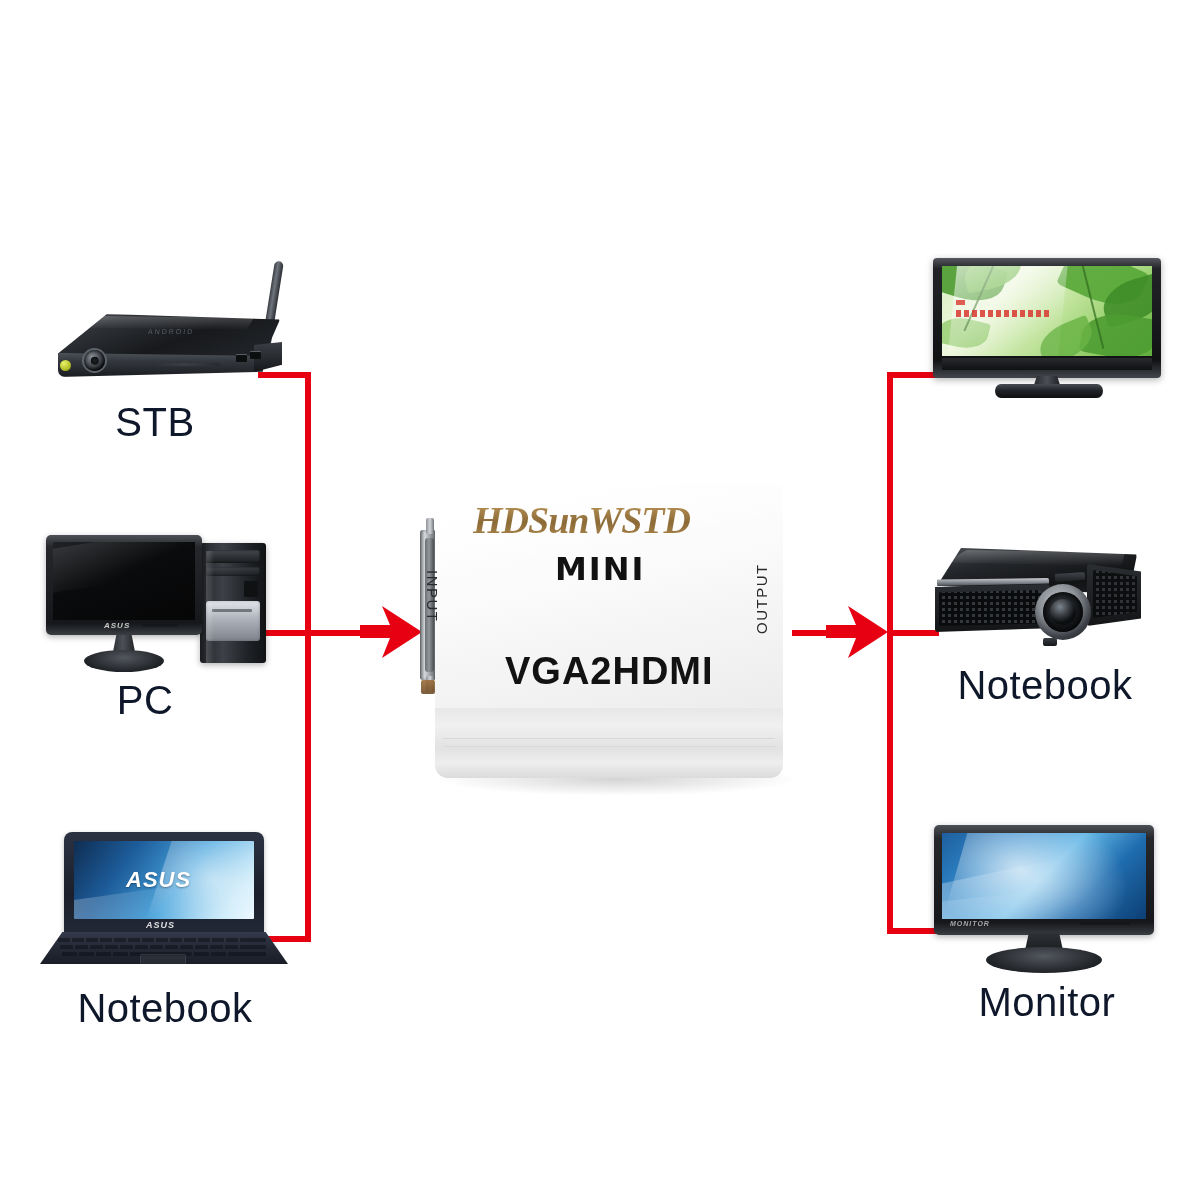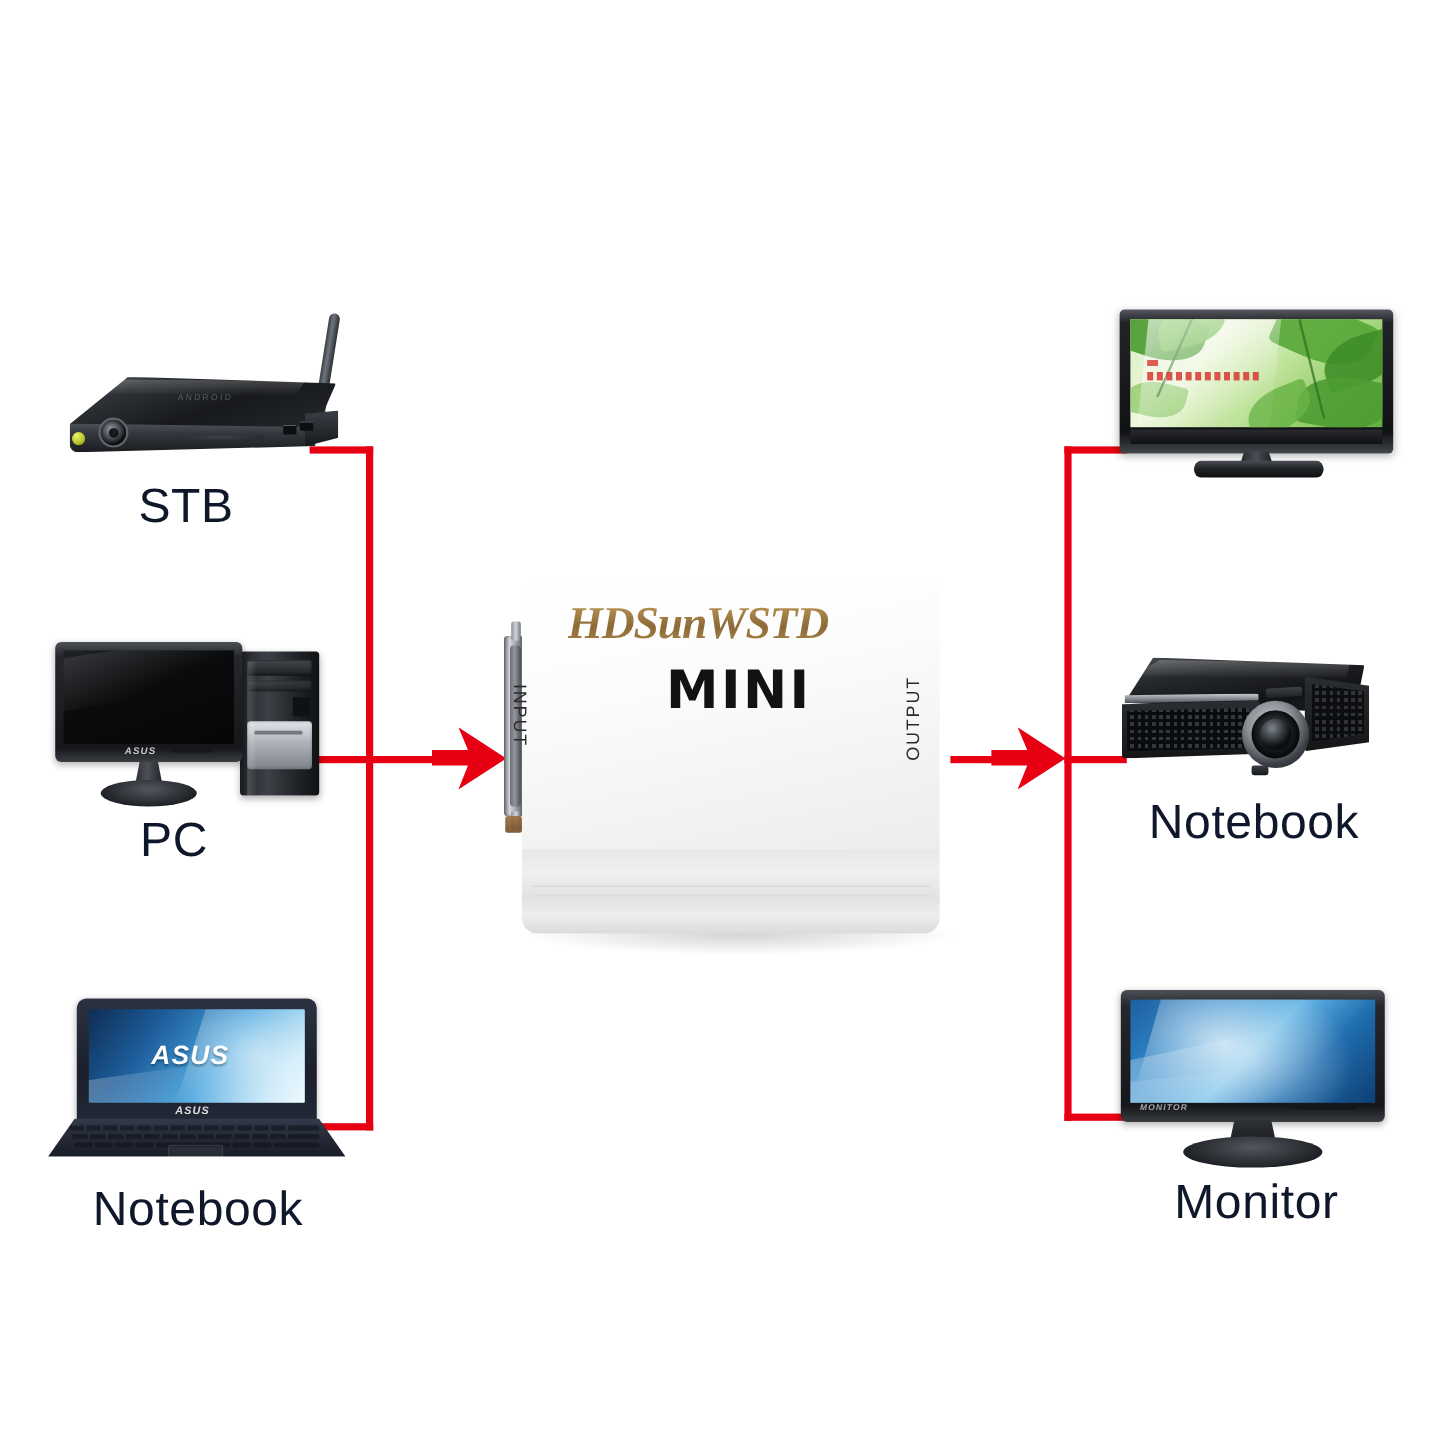--- a/index.html
+++ b/index.html
@@ -295,7 +295,7 @@
     <div class="cv-seam" style="left:18px;top:274px;width:332px;opacity:.6;"></div>
 
     <div class="cv-logo" style="left:48px;top:26px;font-size:38px;">HDSunWSTD</div>
-    <div class="cv-mini" style="left:130px;top:78px;font-size:44px;">MINI</div>
+    <div class="cv-mini" style="left:130px;top:78px;font-size:32px;">MINI</div>
 
     <div class="cv-side" style="left:16px;top:98px;transform:rotate(90deg);transform-origin:left top;">INPUT</div>
     <div class="cv-side" style="left:328px;top:162px;transform:rotate(-90deg);transform-origin:left top;">OUTPUT</div>

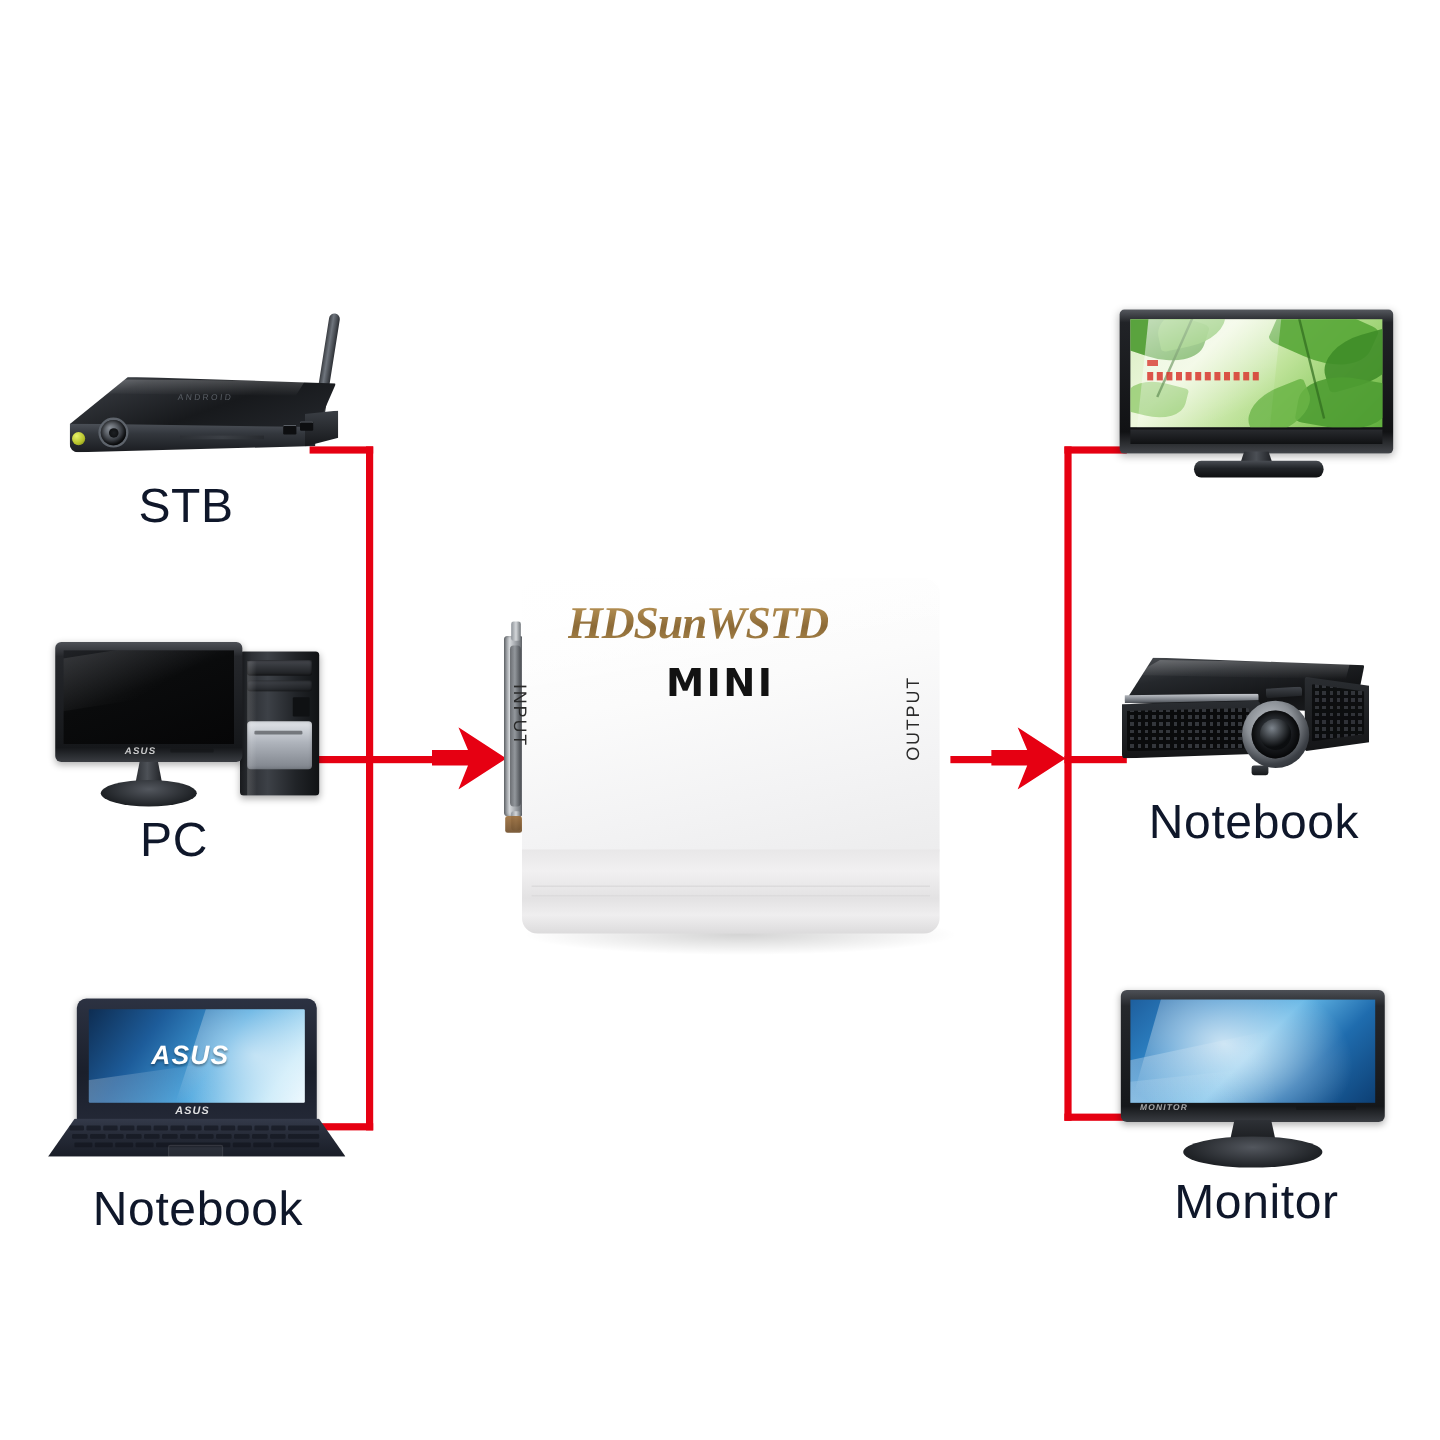--- a/index.html
+++ b/index.html
@@ -296,6 +296,7 @@
 
     <div class="cv-logo" style="left:48px;top:26px;font-size:38px;">HDSunWSTD</div>
     <div class="cv-mini" style="left:130px;top:78px;font-size:32px;">MINI</div>
+    <div class="cv-model" style="left:80px;top:178px;font-size:38px;">VGA2HDMI</div>
 
     <div class="cv-side" style="left:16px;top:98px;transform:rotate(90deg);transform-origin:left top;">INPUT</div>
     <div class="cv-side" style="left:328px;top:162px;transform:rotate(-90deg);transform-origin:left top;">OUTPUT</div>

